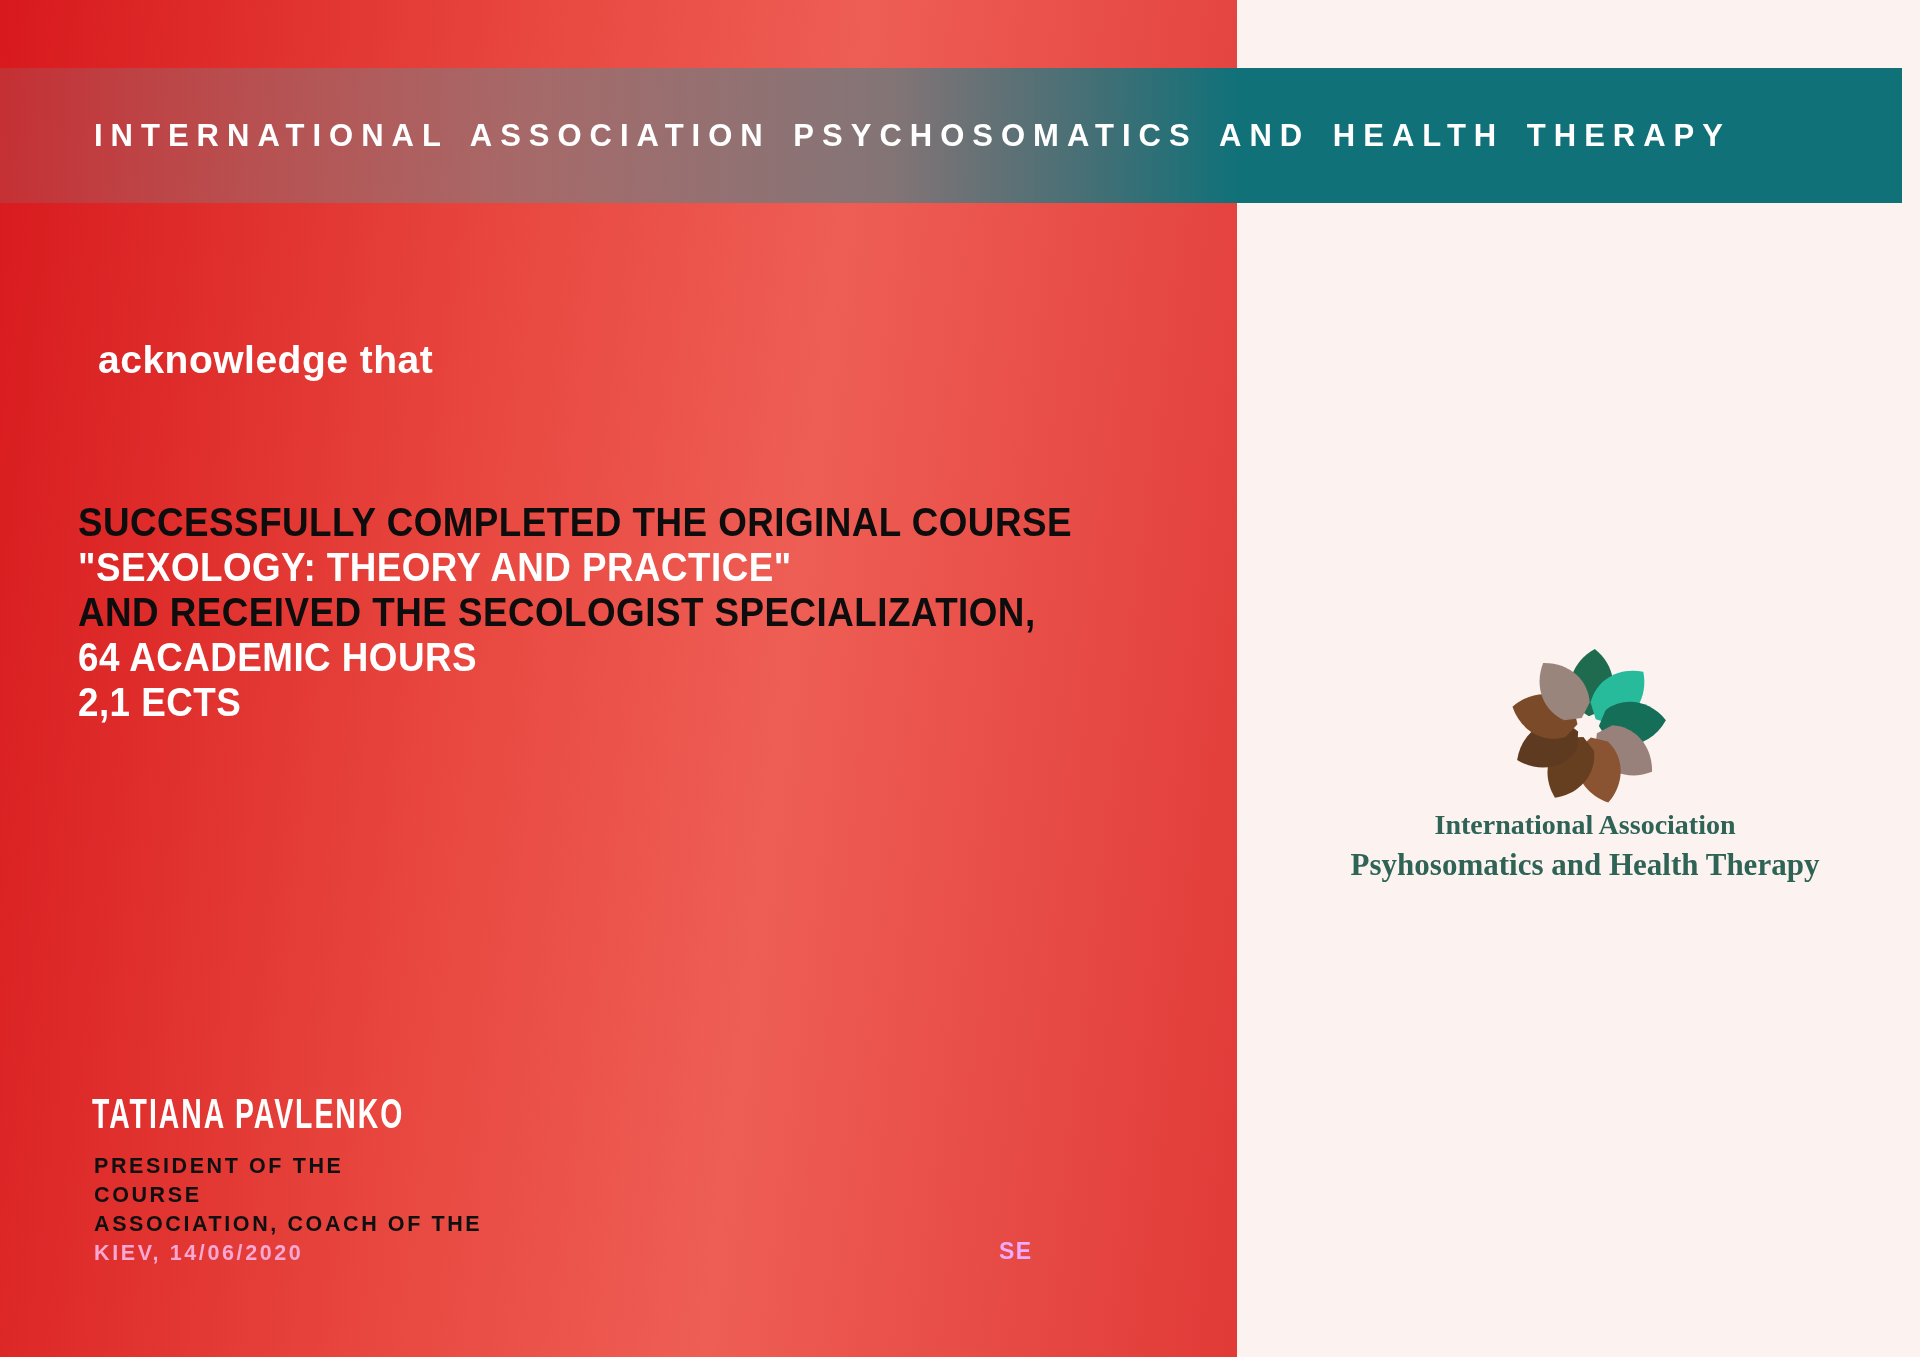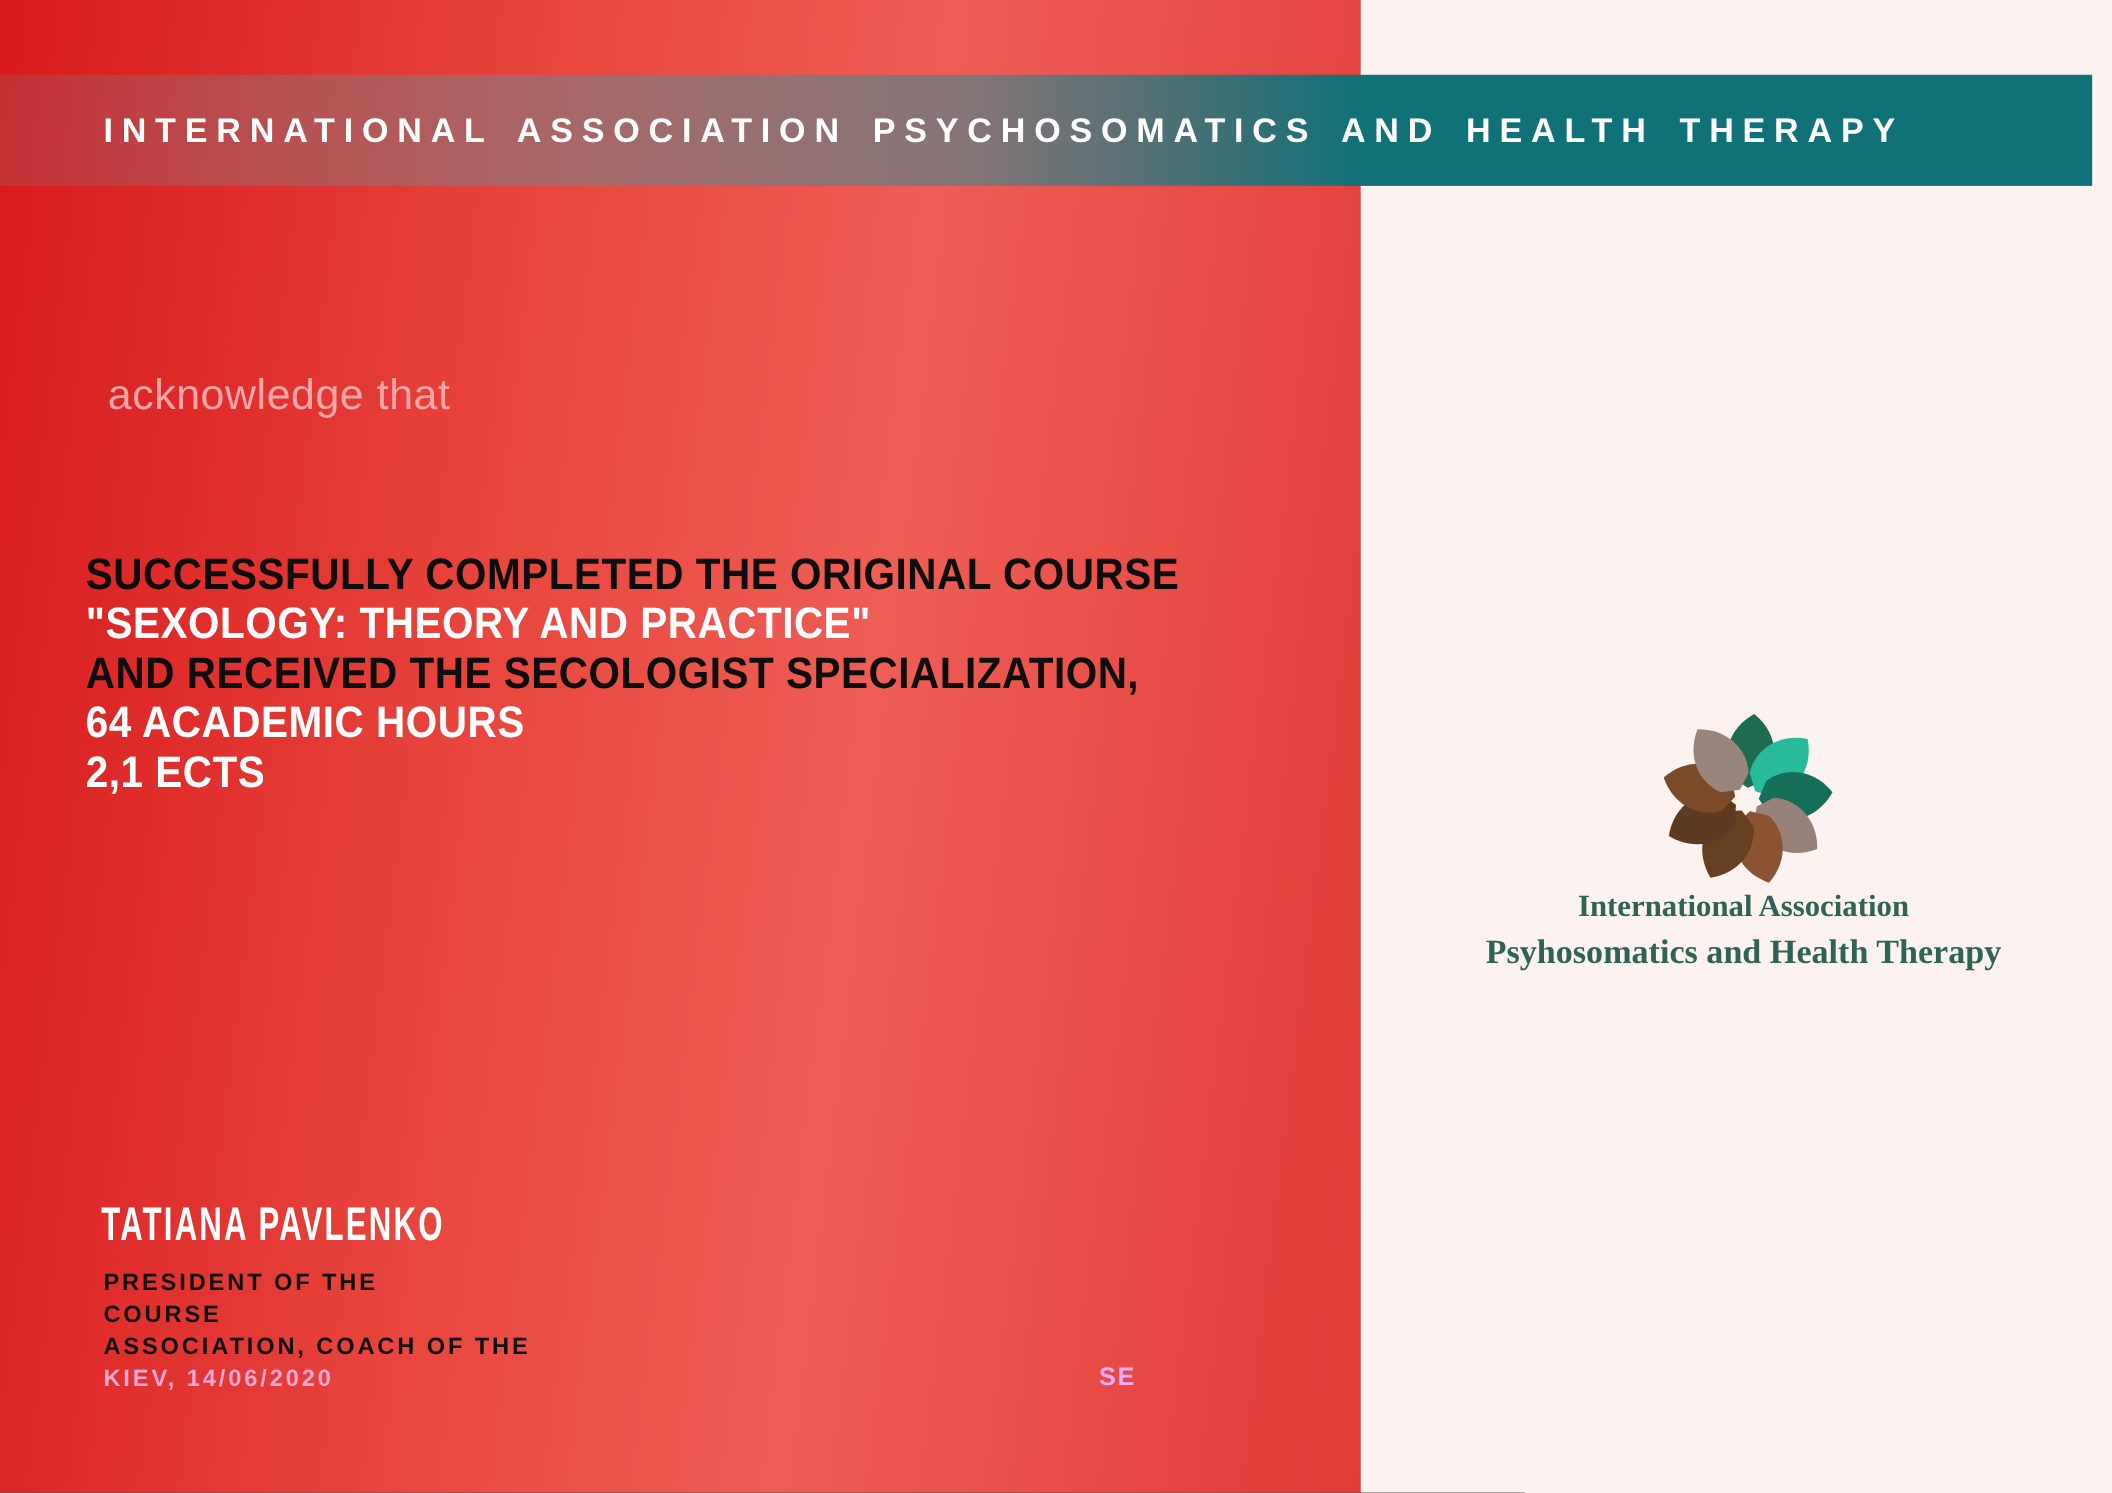--- a/index.html
+++ b/index.html
@@ -33,7 +33,7 @@
   .banner {
     position: absolute;
     left: 0; top: 68px;
-    width: 1902px; height: 101px;
+    width: 1902px; height: 135px;
     box-sizing: border-box;
     display: flex;
     align-items: center;

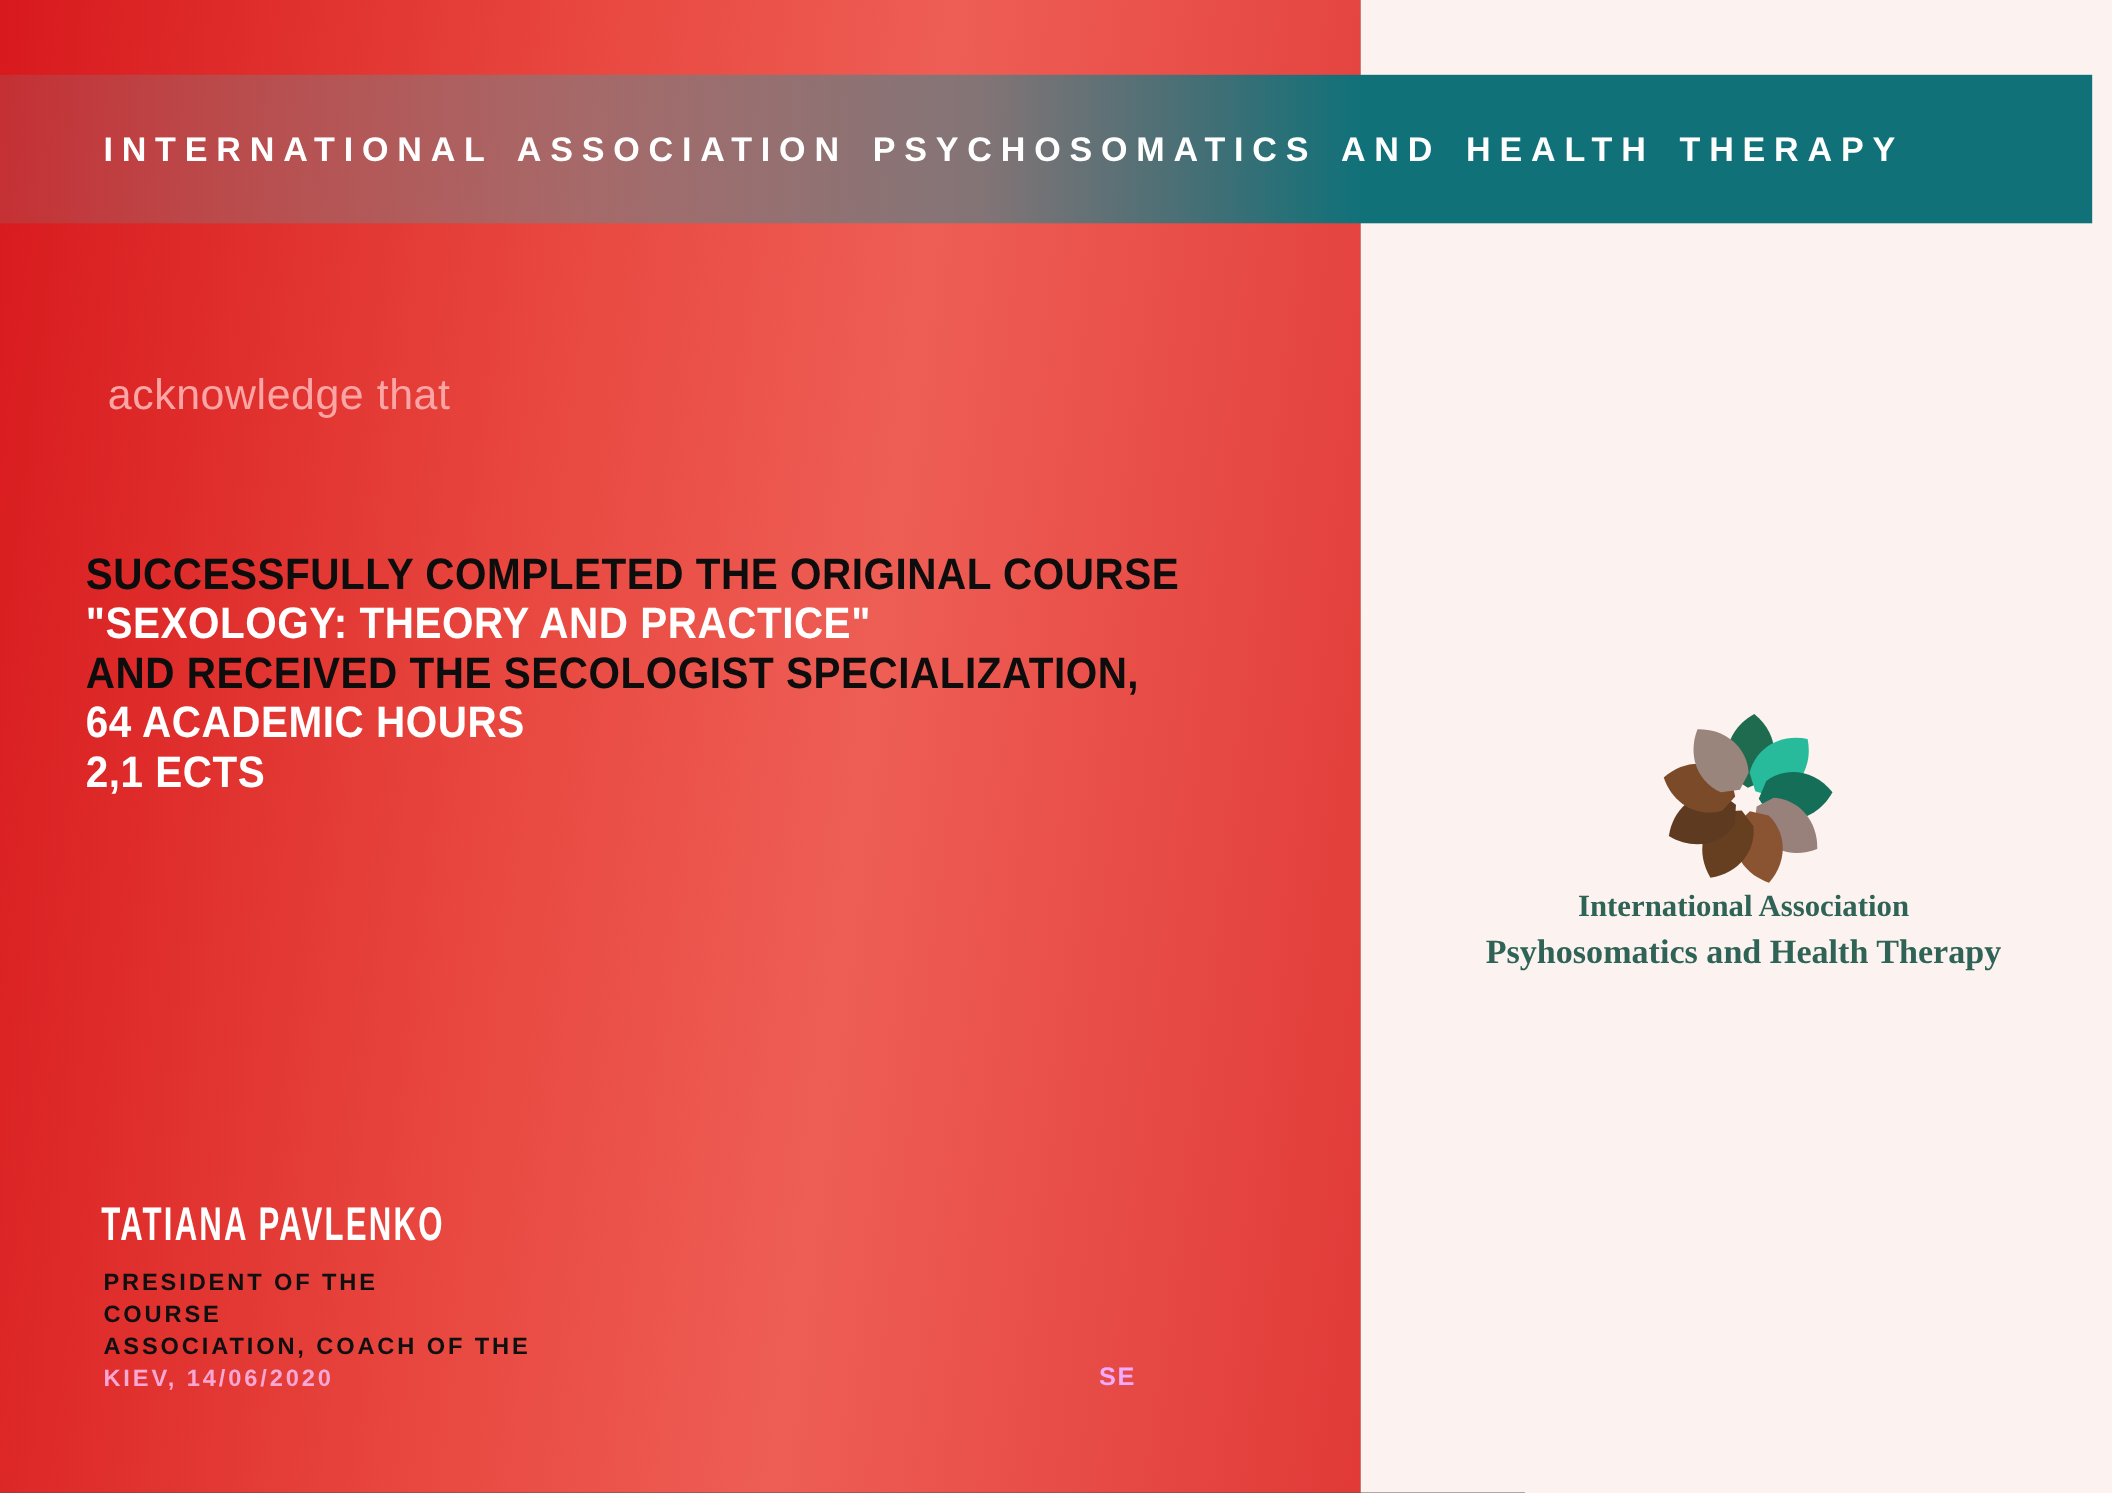--- a/index.html
+++ b/index.html
@@ -60,9 +60,9 @@
     position: absolute;
     left: 98px; top: 338px;
     font-size: 39px;
-    font-weight: 400;
+    font-weight: 700;
     letter-spacing: 0.5px;
-    color: #fca5a5;
+    color: #ffffff;
   }
 
   

